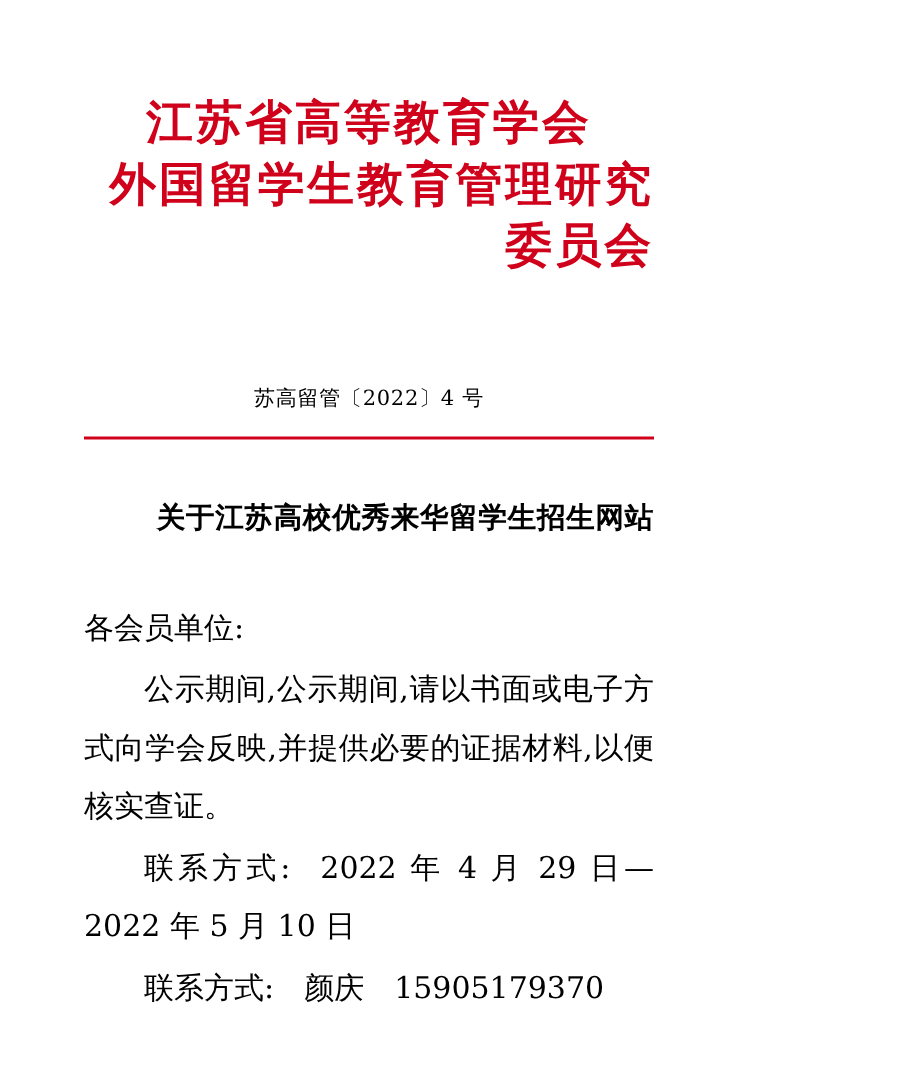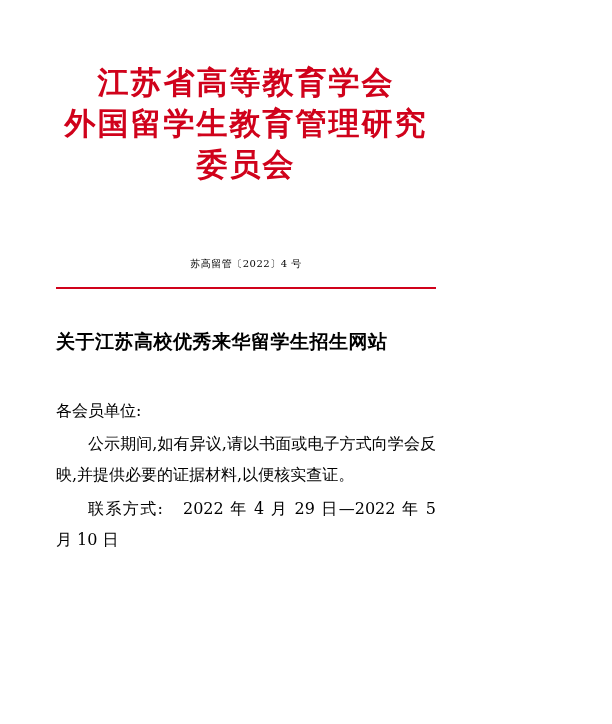--- a/index.html
+++ b/index.html
@@ -37,6 +37,7 @@
   }
   .masthead .line2 {
     font-size: 31px;
+    text-align: right;
   }
   .doc-number {
     text-align: center;

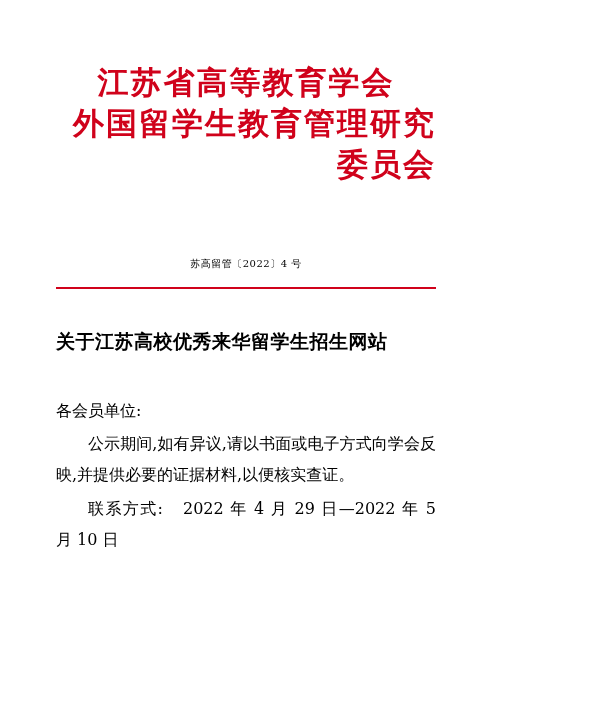--- a/index.html
+++ b/index.html
@@ -41,7 +41,7 @@
   }
   .doc-number {
     text-align: center;
-    font-size: 10px;
+    font-size: 14px;
     margin-top: 72px;
     letter-spacing: 0.5px;
     font-family: "DejaVu Serif", "Liberation Serif", serif;

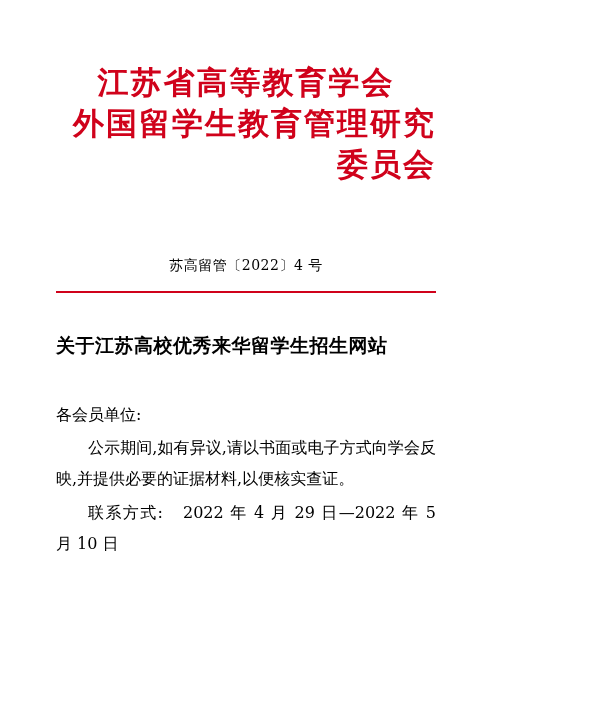--- a/index.html
+++ b/index.html
@@ -53,7 +53,7 @@
     width: 100%;
   }
   .title {
-    text-align: left;
+    text-align: right;
     margin-top: 36px;
     font-size: 19px;
     font-weight: bold;

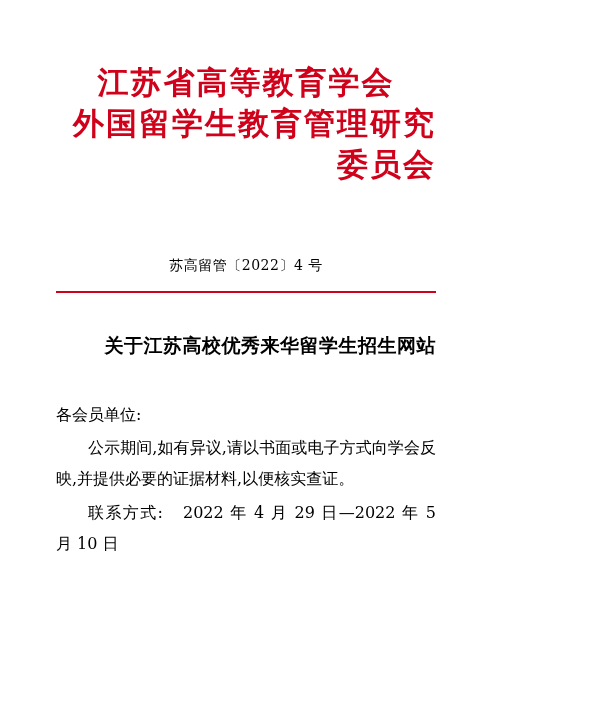--- a/index.html
+++ b/index.html
@@ -63,7 +63,7 @@
   }
   .body {
     margin-top: 38px;
-    font-size: 16px;
+    font-size: 20px;
     line-height: 1.95;
     font-family: "DejaVu Serif", "Liberation Serif", serif;
   }

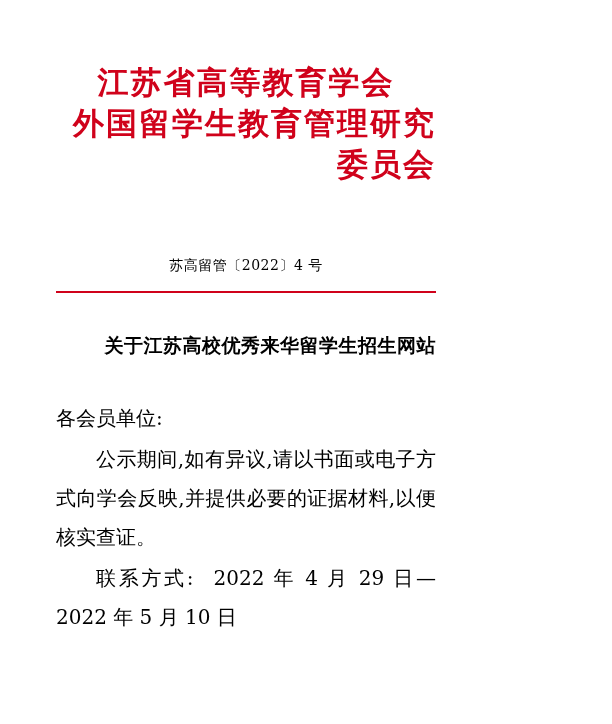--- a/index.html
+++ b/index.html
@@ -106,7 +106,7 @@
 
   <div class="body">
     <p class="salutation">各会员单位:</p>
-    <p class="indent">公示期间,如有异议,请以书面或电子方式向学会反映,并提供必要的证据材料,以便核实查证。</p>
+    <p class="indent">公示期间,公示期间,请以书面或电子方式向学会反映,并提供必要的证据材料,以便核实查证。</p>
 
     <p class="info-line">
       <span>联系方式:</span><span class="val">2022 年 4 月 29 日—2022 年 5 月 10 日</span>

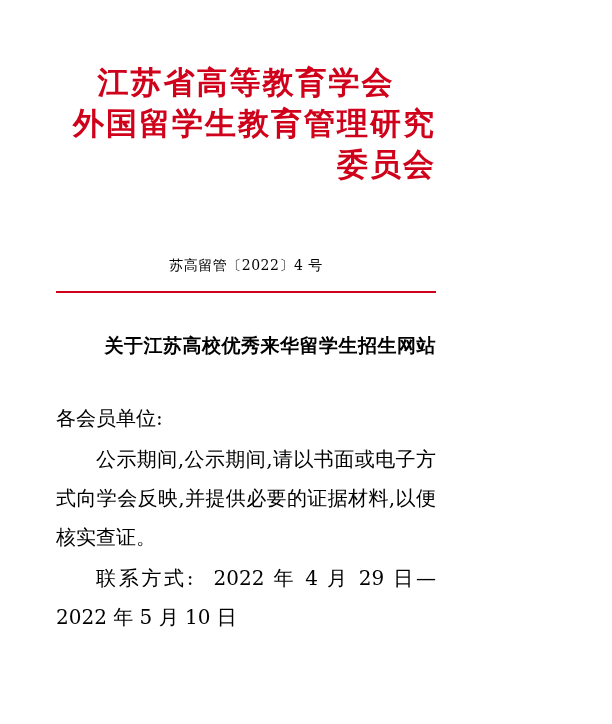--- a/index.html
+++ b/index.html
@@ -111,6 +111,9 @@
     <p class="info-line">
       <span>联系方式:</span><span class="val">2022 年 4 月 29 日—2022 年 5 月 10 日</span>
     </p>
+    <p class="info-line">
+      <span>联系方式:</span><span class="val">颜庆　15905179370</span>
+    </p>
   </div>
 
 </div>

